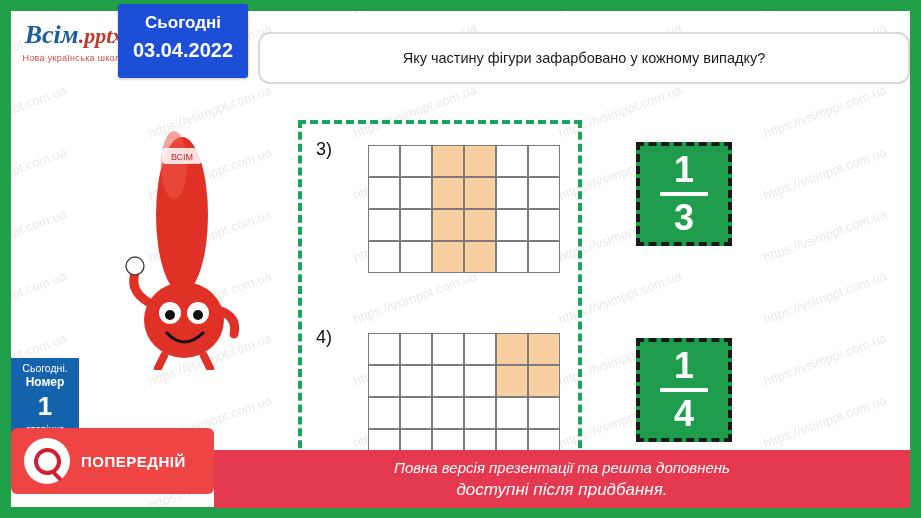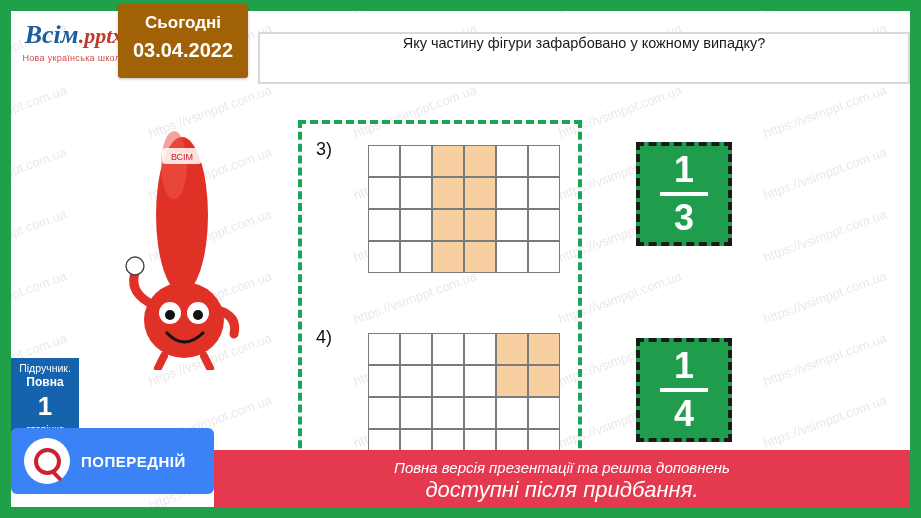--- a/index.html
+++ b/index.html
@@ -27,7 +27,7 @@
   .logo-sub{font-size:9px;color:#d24a43;margin-top:2px;letter-spacing:.3px;}
 
   
-  .today{position:absolute;left:118px;top:4px;width:130px;height:74px;background:#a16207;color:#fff;
+  .today{position:absolute;left:118px;top:4px;width:130px;height:74px;background:#1d4ed8;color:#fff;
          border-radius:3px;text-align:center;box-shadow:0 1px 3px rgba(0,0,0,.25);}
   .today-label{font-size:17px;margin-top:9px;font-weight:bold;}
   .today-date{font-size:20px;margin-top:6px;font-weight:bold;}

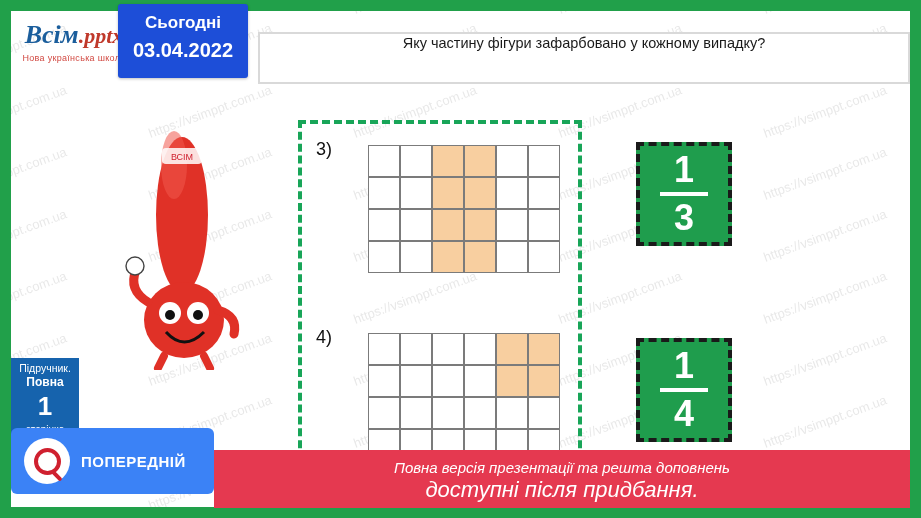--- a/index.html
+++ b/index.html
@@ -34,8 +34,8 @@
 
   
   .task{position:absolute;left:258px;top:32px;width:648px;height:48px;background:#ffffff;
-        border:2px solid #d9d9d9;border-radius:0;display:flex;flex-direction:column;
-        align-items:center;justify-content:space-between;}
+        border:2px solid #d9d9d9;border-radius:12px;display:flex;flex-direction:column;
+        align-items:center;justify-content:center;}
   .task-line{font-size:14.5px;color:#1a1a1a;line-height:19px;}
 
   

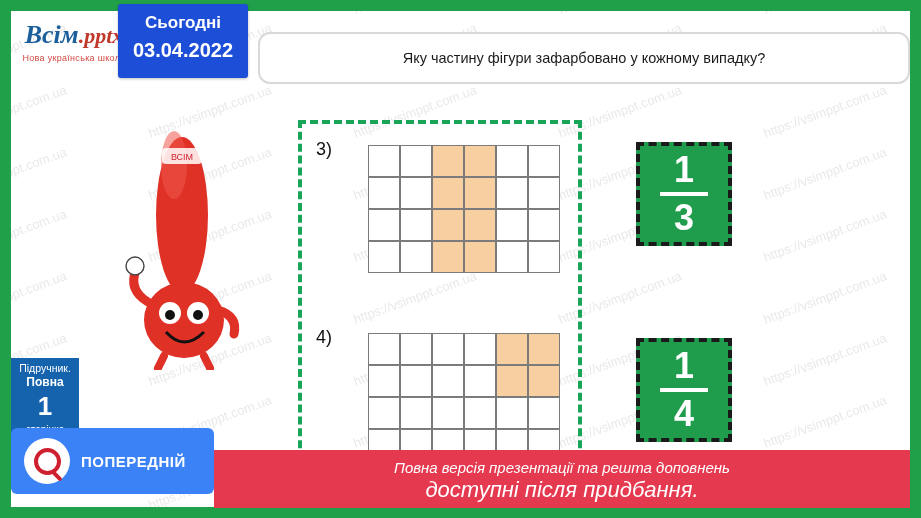--- a/index.html
+++ b/index.html
@@ -268,7 +268,7 @@
   </div>
 
   <div class="blue-box">
-    <div class="blue-line1">Підручник.</div>
+    <div class="blue-line1">Сьогодні.</div>
     <div class="blue-line2">Повна</div>
     <div class="blue-num">1</div>
     <div class="blue-line3">сторінка</div>

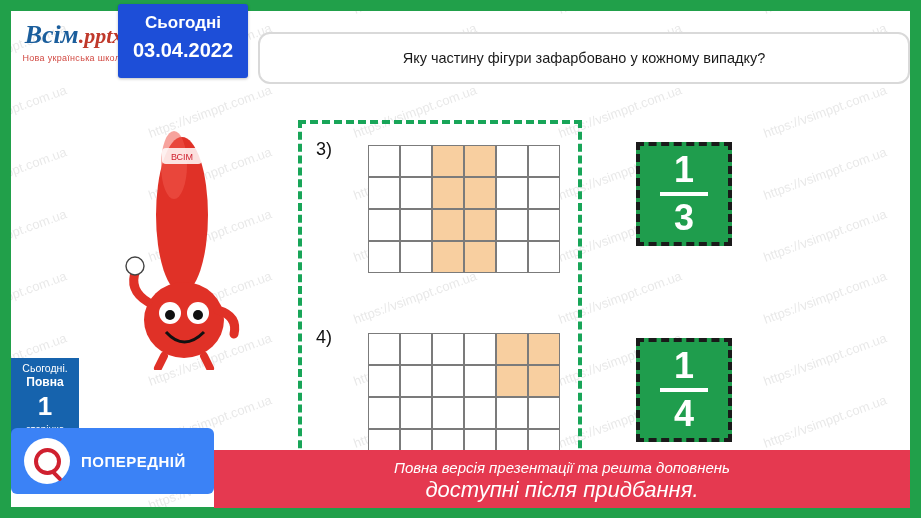--- a/index.html
+++ b/index.html
@@ -269,7 +269,7 @@
 
   <div class="blue-box">
     <div class="blue-line1">Сьогодні.</div>
-    <div class="blue-line2">Повна</div>
+    <div class="blue-line2">Номер</div>
     <div class="blue-num">1</div>
     <div class="blue-line3">сторінка</div>
   </div>

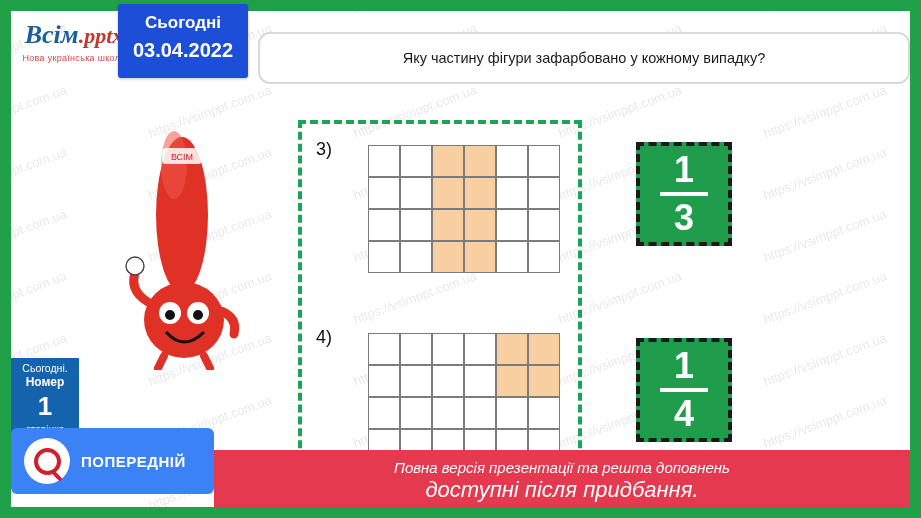--- a/index.html
+++ b/index.html
@@ -76,7 +76,7 @@
   .blue-line3{font-size:10px;margin-top:2px;line-height:11px;}
 
   
-  .preview-btn{position:absolute;left:11px;top:428px;width:203px;height:66px;background:#3b82f6;
+  .preview-btn{position:absolute;left:11px;top:428px;width:203px;height:66px;background:#ef4444;
                border-radius:6px;display:flex;align-items:center;}
   .preview-circle{width:46px;height:46px;border-radius:50%;background:#ffffff;margin-left:13px;
                   display:flex;align-items:center;justify-content:center;position:relative;}

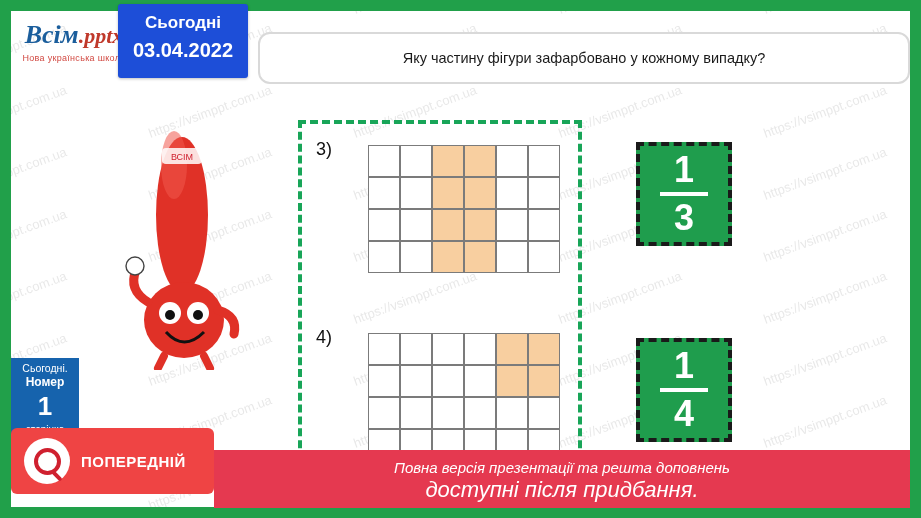--- a/index.html
+++ b/index.html
@@ -91,7 +91,7 @@
               color:#fff;display:flex;flex-direction:column;align-items:center;justify-content:center;
               font-style:italic;}
   .bottom-bar .b1{font-size:15px;line-height:22px;}
-  .bottom-bar .b2{font-size:22px;line-height:22px;}
+  .bottom-bar .b2{font-size:17px;line-height:22px;}
 
   
   .wm{position:absolute;left:0;top:0;width:921px;height:518px;pointer-events:none;overflow:hidden;}

